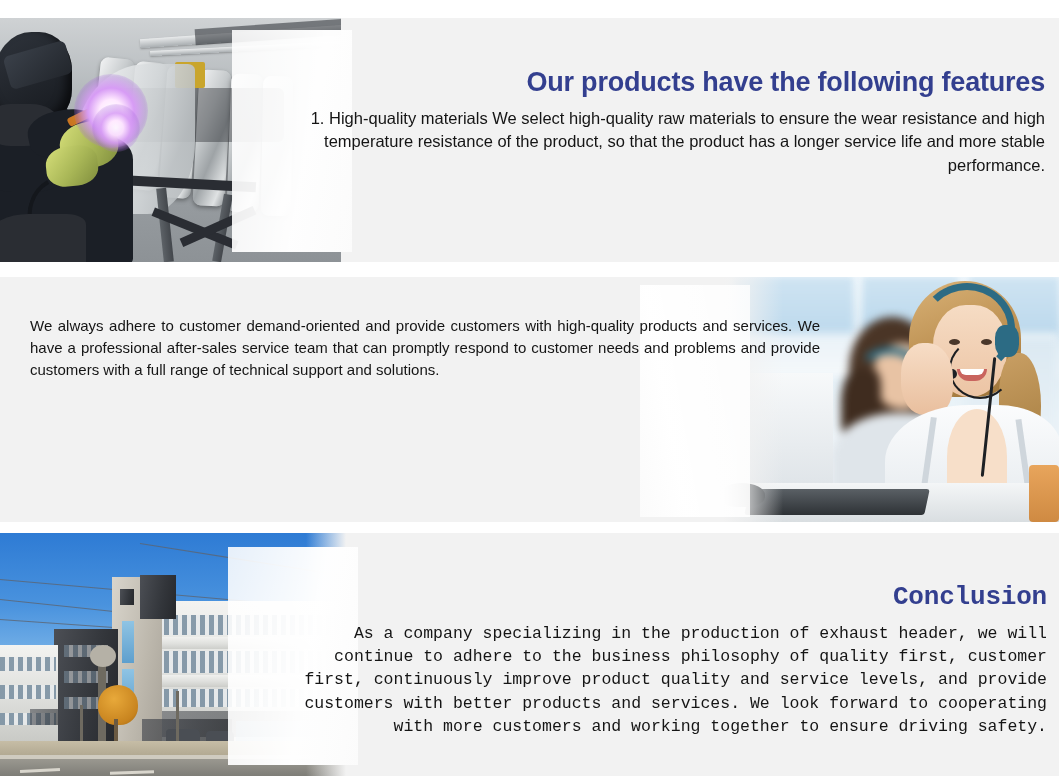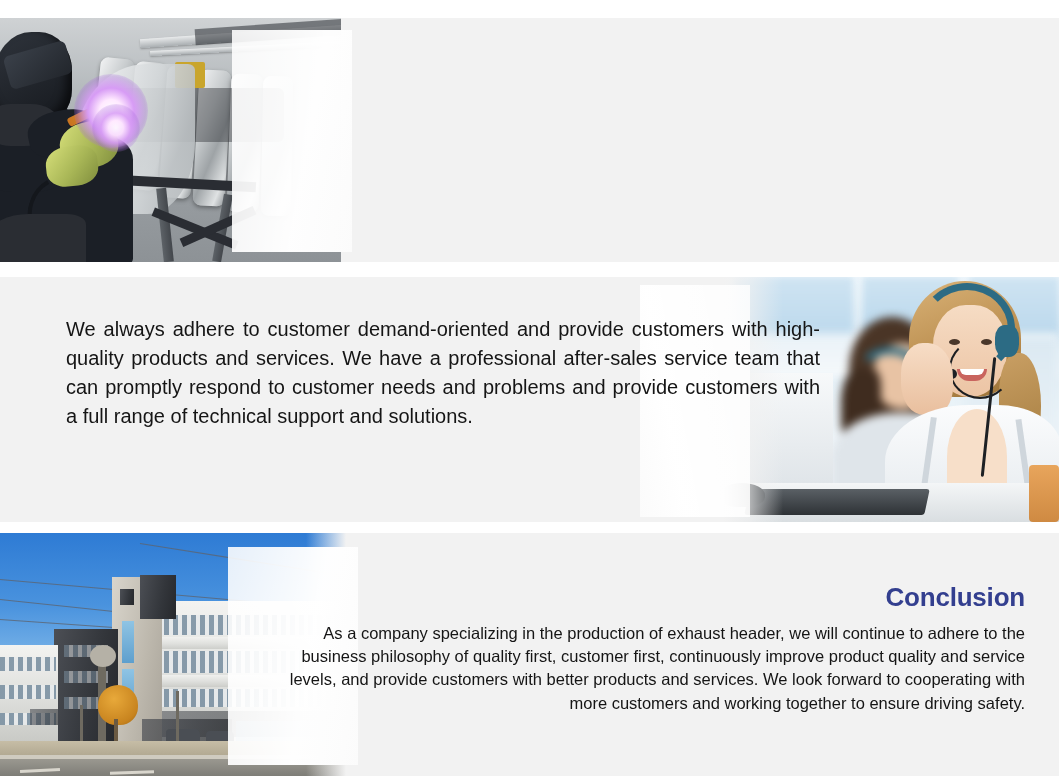--- a/index.html
+++ b/index.html
@@ -242,6 +242,7 @@
     <div class="overlay-panel" id="overlay-features"></div>
 
     <div class="content" id="content-features">
+      <div class="heading">Our products have the following features</div>
       <div class="body-text">
       </div>
     </div>

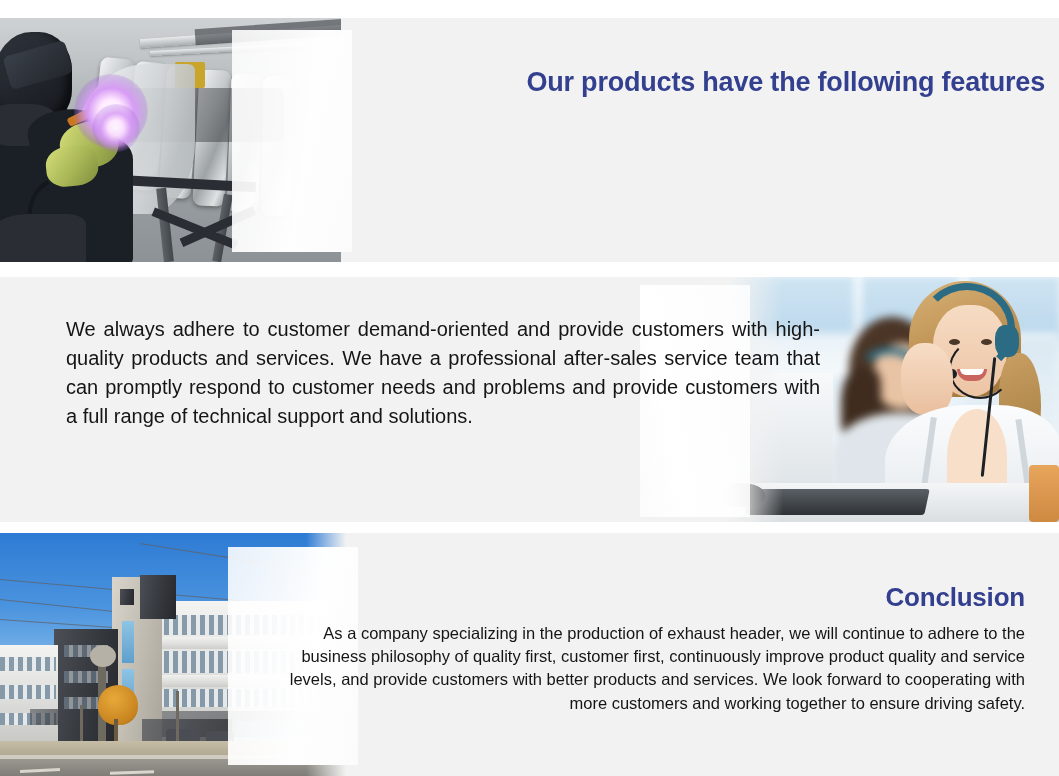--- a/index.html
+++ b/index.html
@@ -244,6 +244,7 @@
     <div class="content" id="content-features">
       <div class="heading">Our products have the following features</div>
       <div class="body-text">
+        <p>1. High-quality materials We select high-quality raw materials to ensure the wear resistance and high temperature resistance of the product, so that the product has a longer service life and more stable performance.</p>
       </div>
     </div>
   </div>

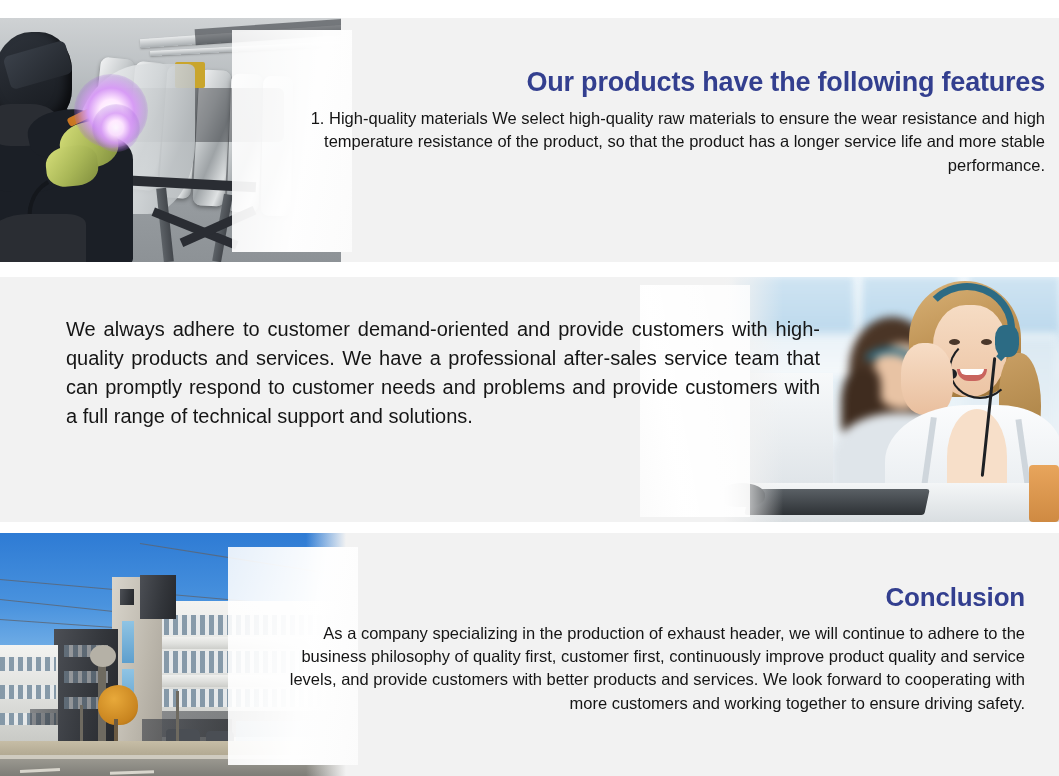--- a/index.html
+++ b/index.html
@@ -61,7 +61,7 @@
     line-height:1.42;
   }
   .body-text p{ margin:0; }
-  #content-service .body-text{ text-align:justify; font-size:20px; line-height:1.45;margin-left:36px; }
+  #content-service .body-text{ text-align:justify; font-size:15px; line-height:1.45; }
 
   
 

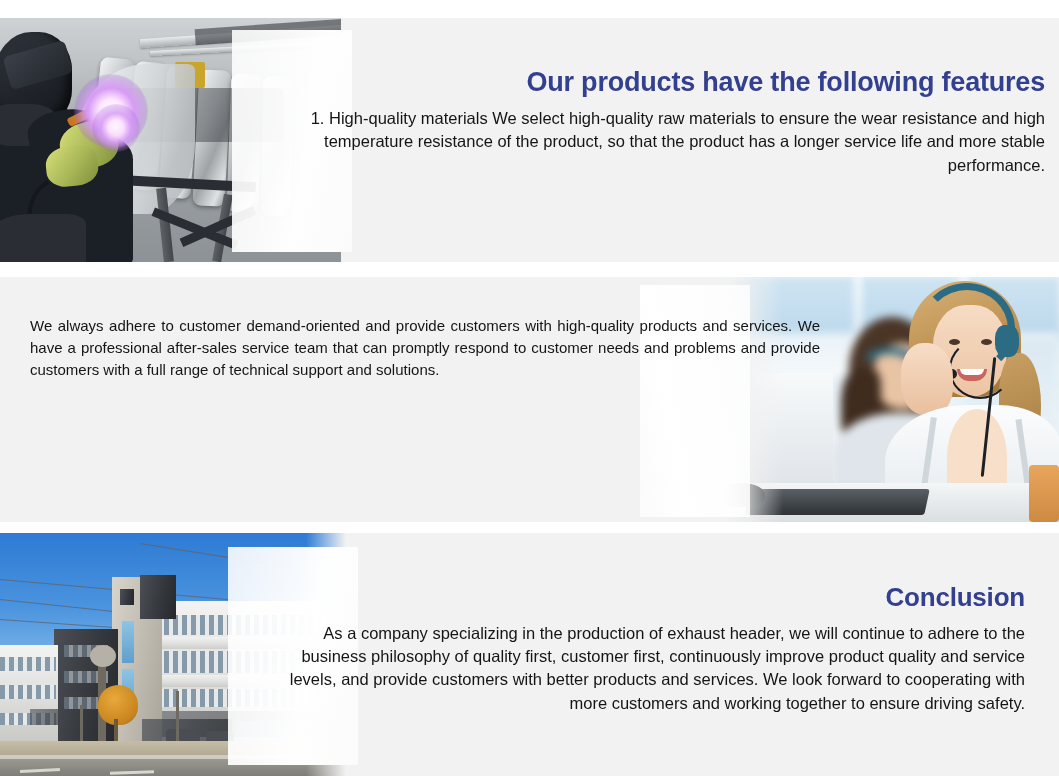--- a/index.html
+++ b/index.html
@@ -41,7 +41,7 @@
   .content{ position:absolute; }
   #content-features{ right:14px; top:48px; width:760px; text-align:right; }
   #content-service{ left:30px; top:38px; width:790px; text-align:left; }
-  #content-conclusion{ right:34px; top:48px; width:762px; text-align:right; }
+  #content-conclusion{ right:12px; top:48px; width:762px; text-align:right;font-family:Liberation Mono, monospace; }
 
   .heading{
     color:#333f8f;

